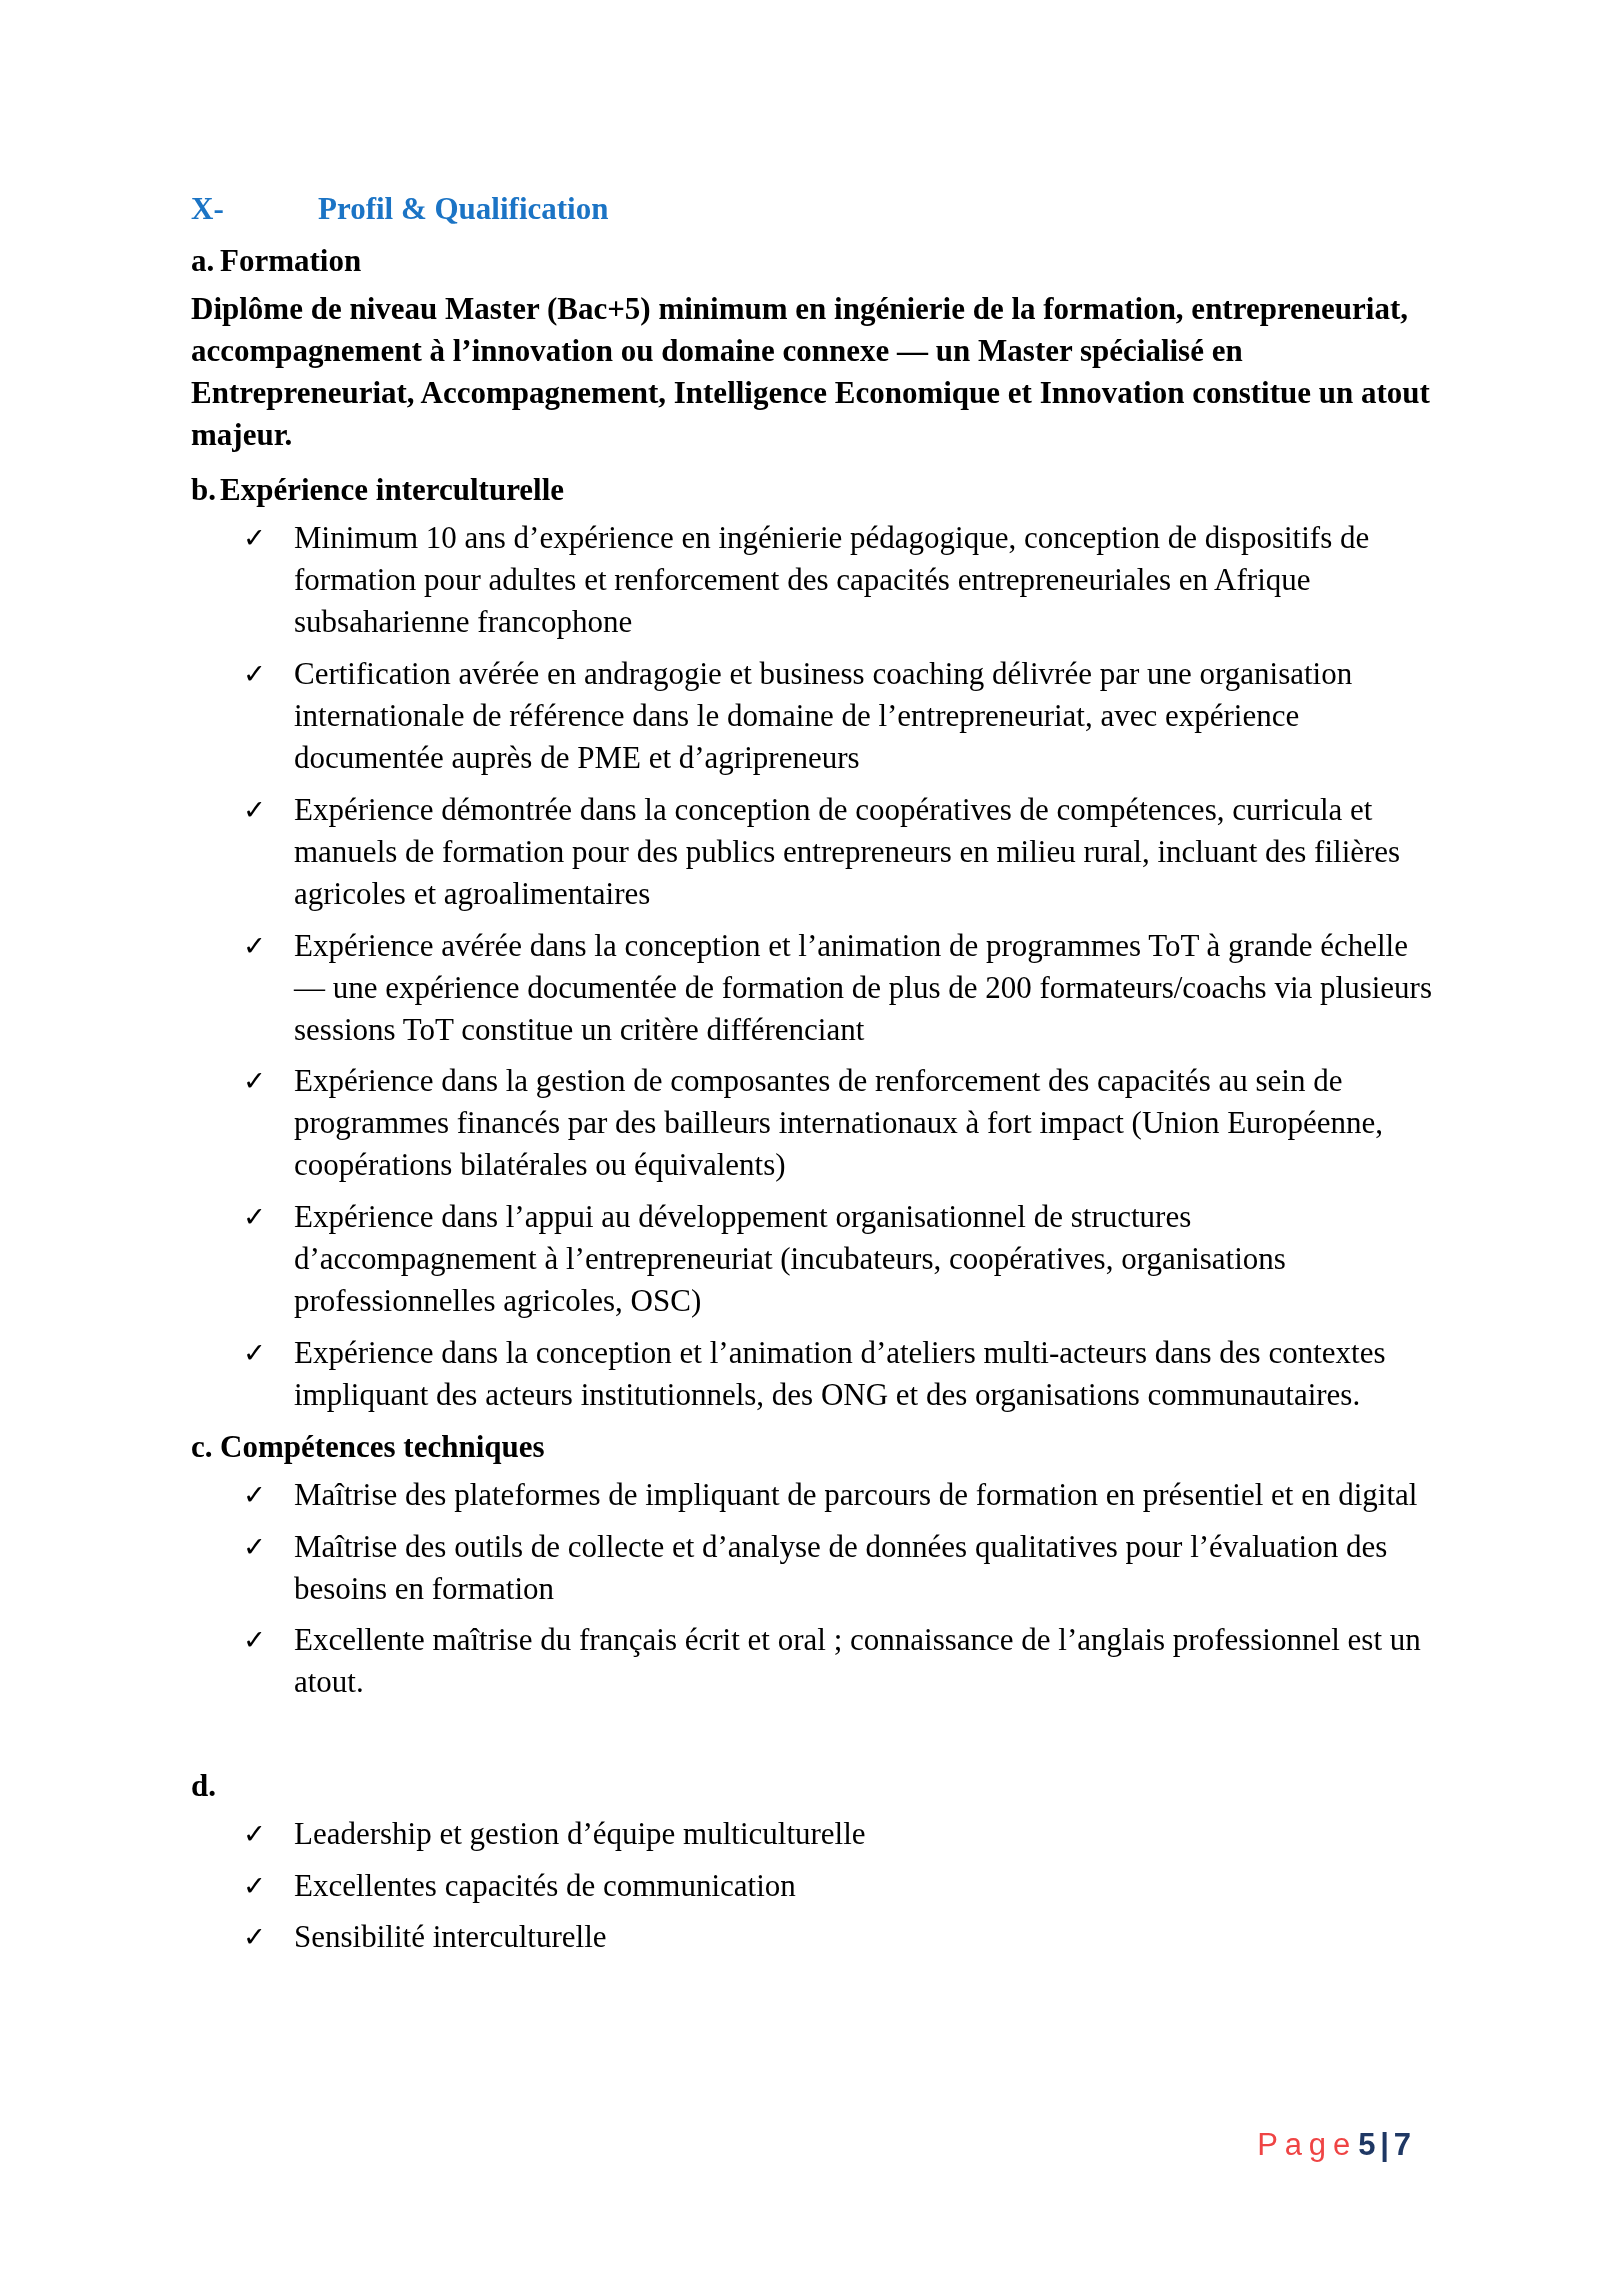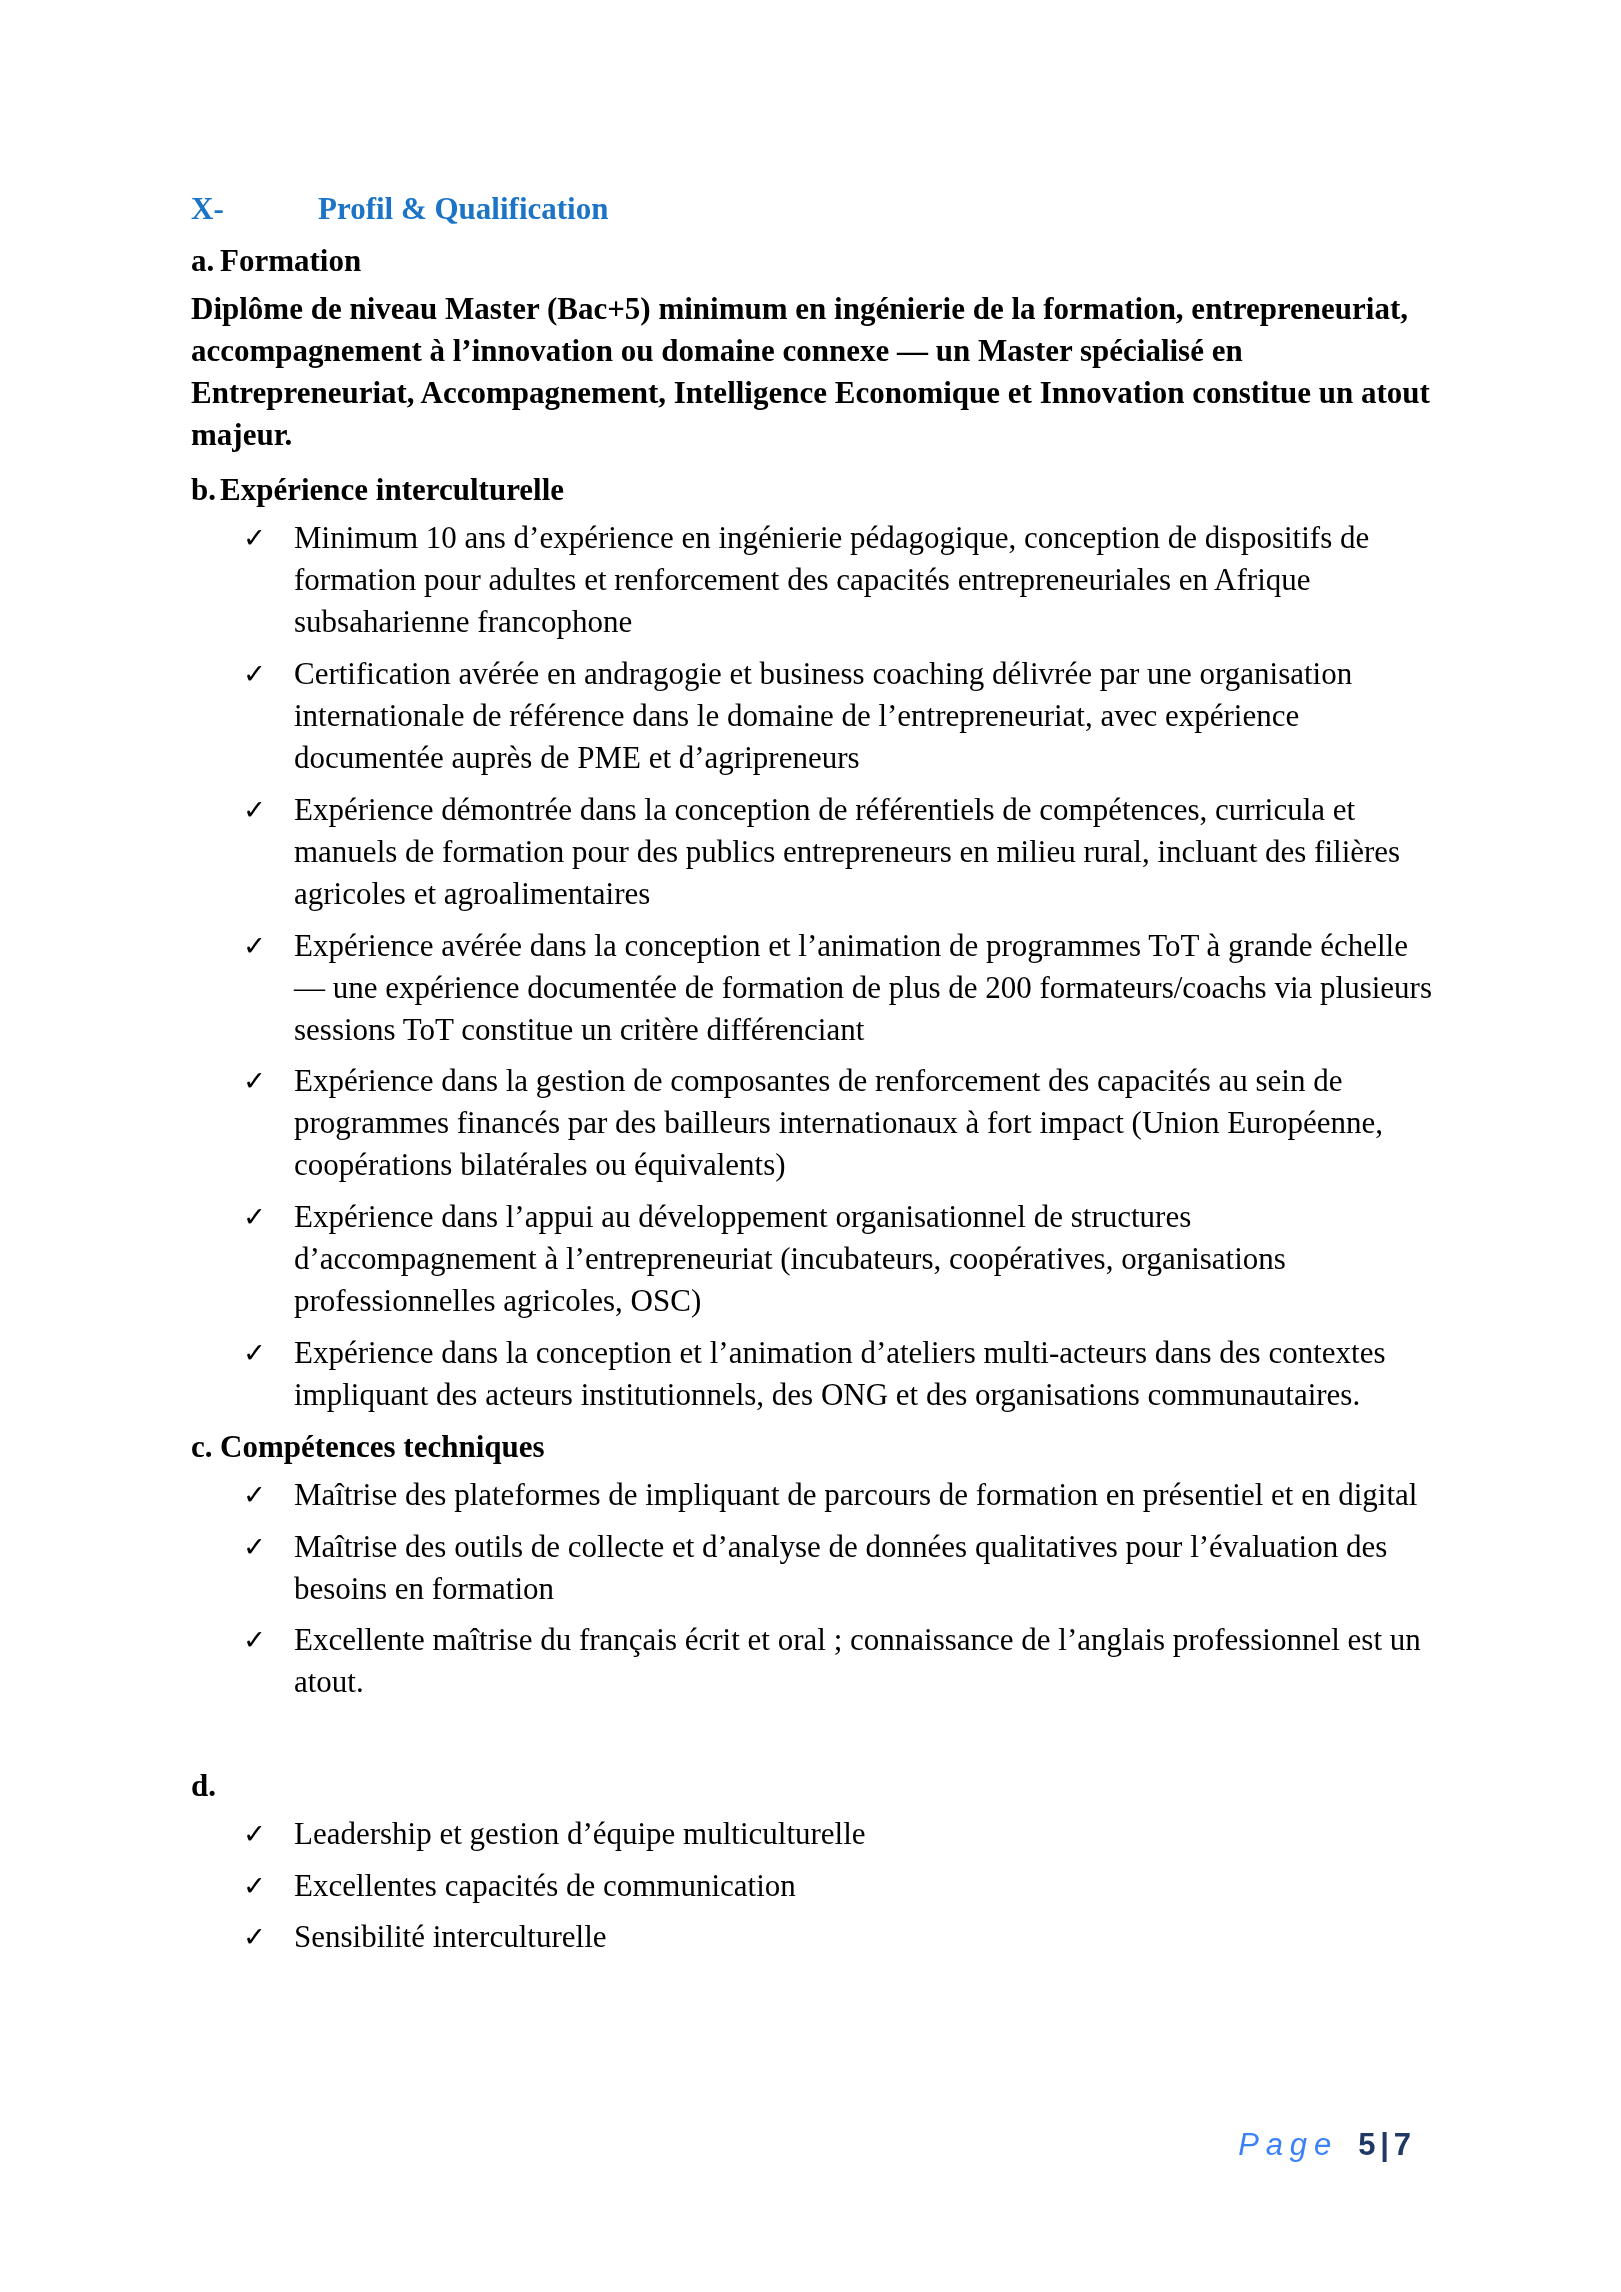--- a/index.html
+++ b/index.html
@@ -100,7 +100,7 @@
     </div>
     <div class="check-item">
       <span class="check">✓</span>
-      <span class="check-text">Expérience démontrée dans la conception de référentiels de compétences, curricula et manuels de formation pour des publics entrepreneurs en milieu rural, incluant des filières agricoles et agroalimentaires</span>
+      <span class="check-text">Expérience démontrée dans la conception de coopératives de compétences, curricula et manuels de formation pour des publics entrepreneurs en milieu rural, incluant des filières agricoles et agroalimentaires</span>
     </div>
     <div class="check-item">
       <span class="check">✓</span>

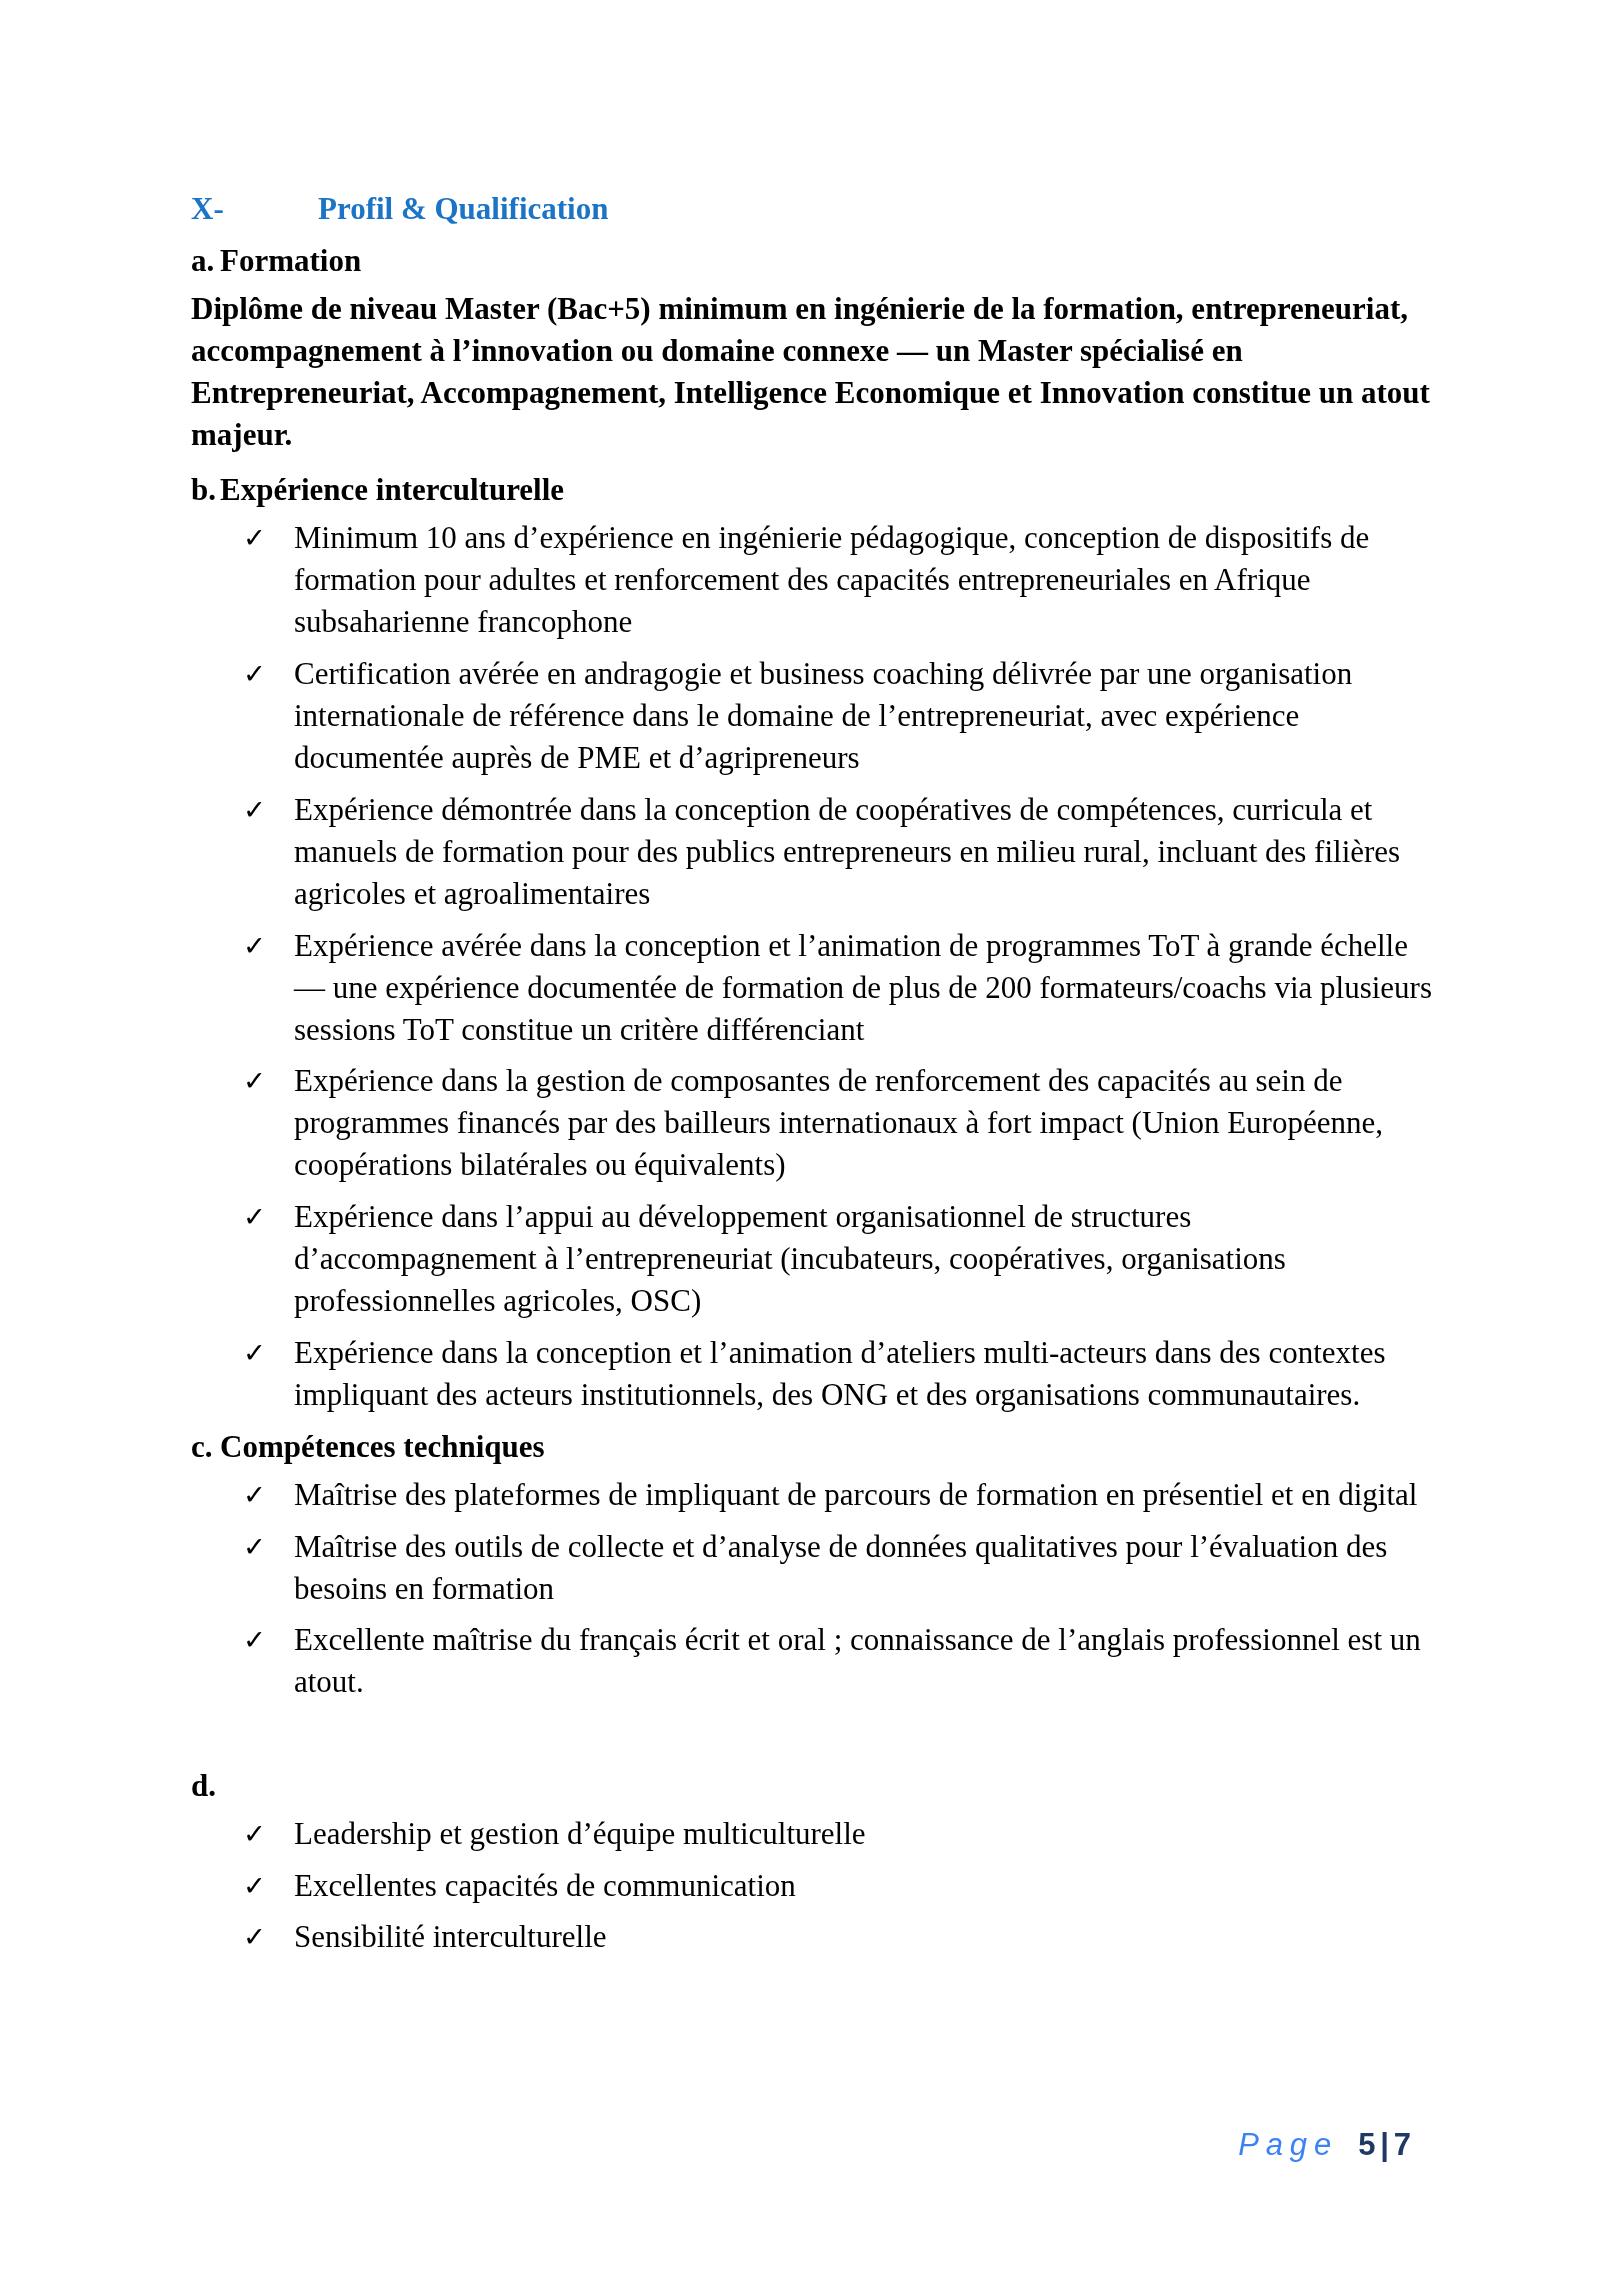--- a/index.html
+++ b/index.html
@@ -58,10 +58,9 @@
     white-space: nowrap;
   }
   .footer-word {
-    color: #3b82f6;
+    color: #ef4444;
     letter-spacing: 6.9px;
-    margin-right: 20px;
-    font-style: italic;
+    margin-right: 1px;
   }
   .footer-num {
     color: #1f3864;

